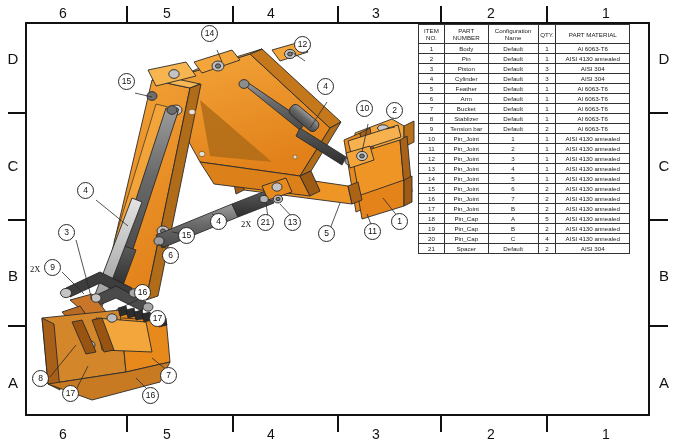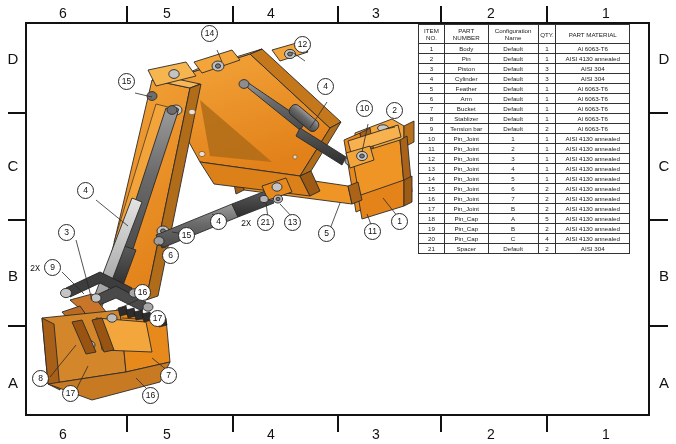--- a/index.html
+++ b/index.html
@@ -57,7 +57,7 @@
   }
   .pfx{
     position:absolute;font-size:8.5px;line-height:10px;color:#111;
-    font-family:Liberation Mono, monospace;
+    font-family:Liberation Serif, serif;
   }
   svg.overlay{position:absolute;left:0;top:0;width:676px;height:444px;pointer-events:none;}
 </style>

